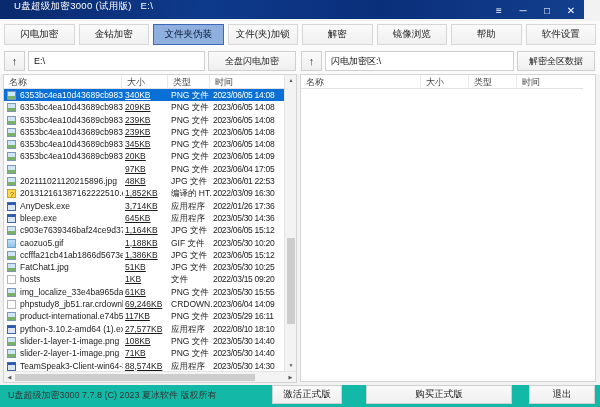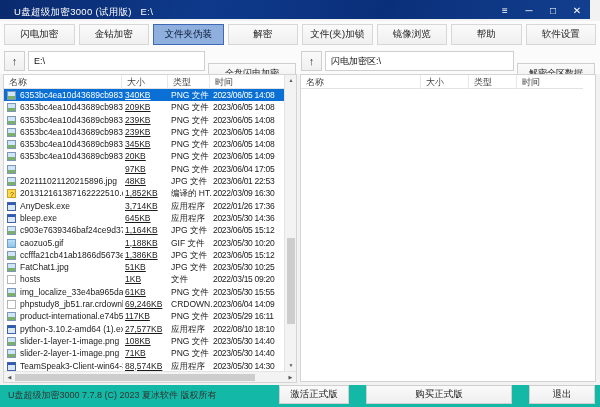--- a/index.html
+++ b/index.html
@@ -8,9 +8,9 @@
   .window { position:relative; width:600px; height:407px; background:#f2f2f2; overflow:hidden; }
 
   
-  .titlebar { position:absolute; top:0; left:0; right:10px; height:19px;
+  .titlebar { position:absolute; top:0; left:0; right:16px; height:19px;
     background: linear-gradient(100deg,#0a2a6e 0%,#0e3a8c 35%,#0a2f7a 65%,#123f8e 100%);
-    color:#fff; display:flex; align-items:flex-end; }
+    color:#fff; display:flex; align-items:flex-start; }
   .titlebar .title { font-size:9.5px; padding-left:14px; letter-spacing:.3px; white-space:pre; }
   .win-controls { position:absolute; right:6px; top:0; height:21px; display:flex; align-items:center; gap:10px; }
   .win-controls span { width:14px; text-align:center; font-size:10px; color:#fff; cursor:default; line-height:21px; }

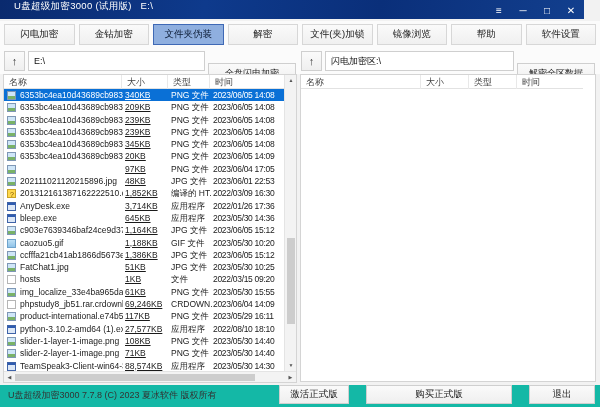--- a/index.html
+++ b/index.html
@@ -102,8 +102,8 @@
       <button class="">闪电加密</button>
       <button class="">金钻加密</button>
       <button class="active">文件夹伪装</button>
+      <button class="">文件(夹)加锁</button>
       <button class="">解密</button>
-      <button class="">文件(夹)加锁</button>
       <button class="">镜像浏览</button>
       <button class="">帮助</button>
       <button class="">软件设置</button>

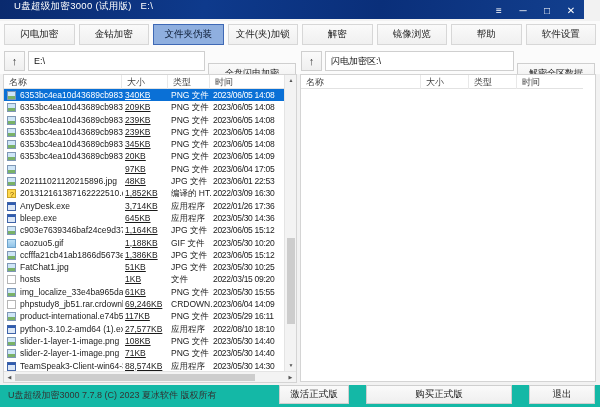--- a/index.html
+++ b/index.html
@@ -33,7 +33,7 @@
   .path-input { flex:1; height:20px; border:1px solid #cfcfcf; background:#fff; font-size:9px;
     padding:0 5px; color:#111; font-family:inherit; }
   .addr-btn { width:88px; height:20px; font-size:9px; color:#222; background:linear-gradient(#fafafa,#efefef);
-    border:1px solid #cfcfcf; cursor:pointer; font-family:inherit; white-space:nowrap;margin-top:12px; }
+    border:1px solid #cfcfcf; cursor:pointer; font-family:inherit; white-space:nowrap; }
   .addr-right .addr-btn { width:78px; }
 
   

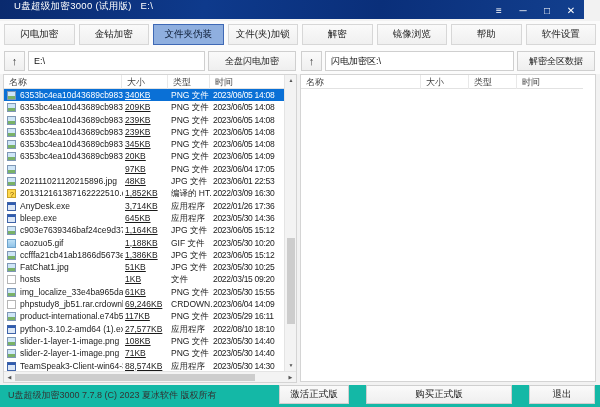--- a/index.html
+++ b/index.html
@@ -81,7 +81,7 @@
   .footer-buttons { position:absolute; right:5px; bottom:3px; display:flex; gap:17px; }
   .footer-buttons button { height:19px; font-size:9.5px; color:#222; background:linear-gradient(#fafafa,#efefef);
     border:1px solid #cfcfcf; cursor:pointer; font-family:inherit; }
-  .fb-0 { width:70px; } .fb-1 { width:146px; } .fb-2 { width:66px; }
+  .fb-0 { width:70px; } .fb-1 { width:146px;margin-left:7px; } .fb-2 { width:66px; }
 </style>
 </head>
 <body>

